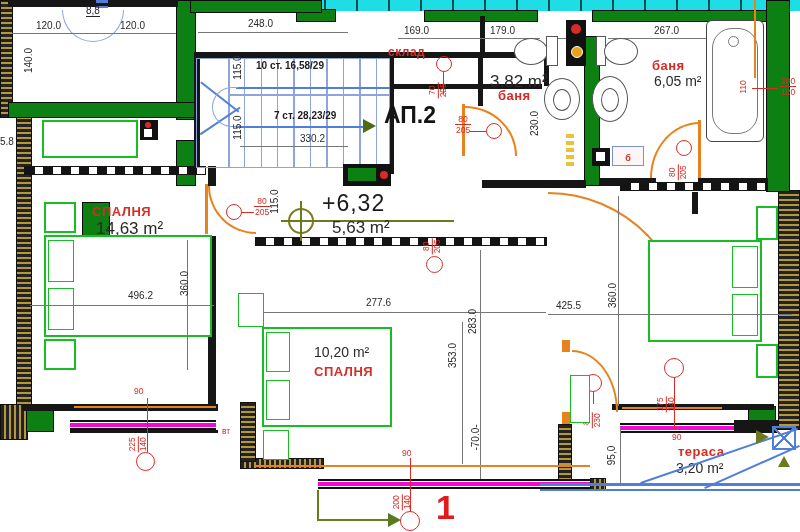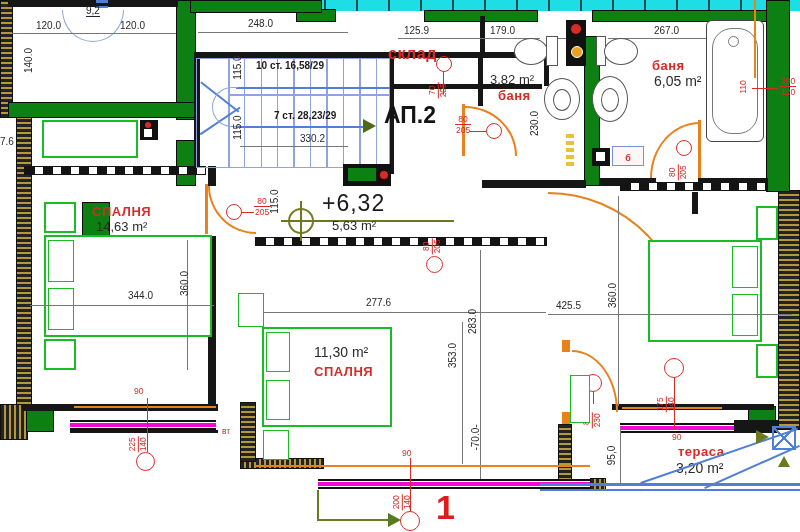--- a/index.html
+++ b/index.html
@@ -107,7 +107,7 @@
   <div class="tline" style="left:96px;top:0;width:12px;height:3px"></div>
   <div class="tline" style="left:96px;top:6px;width:12px;height:2px"></div>
   <div class="dl" style="left:12px;top:33px;width:164px;height:1px"></div>
-  <div class="hdim" style="left:86px;top:5px;border-bottom:1px solid #223;color:#223">9,2</div>
+  <div class="hdim" style="left:86px;top:5px;border-bottom:1px solid #223;color:#223">8,8</div>
   <div class="hdim" style="left:36px;top:20px">120.0</div>
   <div class="hdim" style="left:120px;top:20px">120.0</div>
   <div class="vdim" style="left:16px;top:55px">140.0</div>

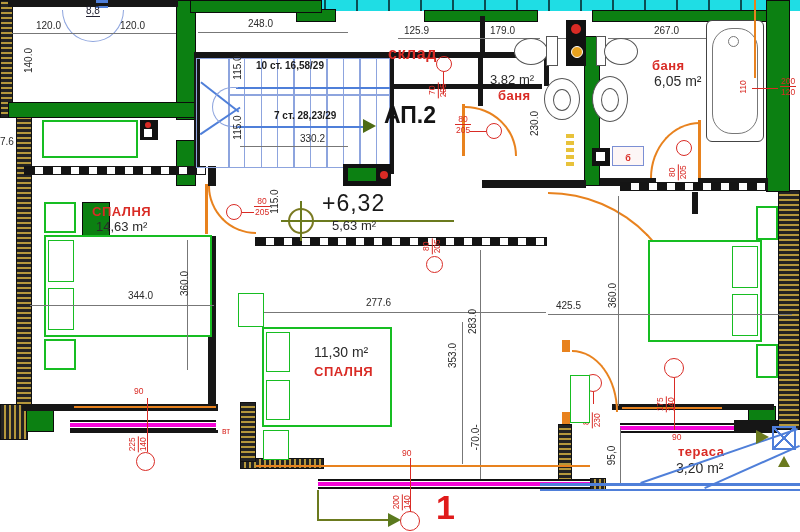--- a/index.html
+++ b/index.html
@@ -136,7 +136,7 @@
   <div class="vdim" style="left:225px;top:62px">115.0</div>
   <div class="vdim" style="left:225px;top:122px">115.0</div>
 
-  <div class="hdim" style="left:404px;top:25px">125.9</div>
+  <div class="hdim" style="left:404px;top:25px">169.0</div>
   <div class="dl" style="left:398px;top:38px;width:142px;height:1px"></div>
   <div class="rname" style="left:388px;top:45px;font-size:16px">склад</div>
   <div class="circ" style="left:436px;top:56px;width:16px;height:16px"></div>

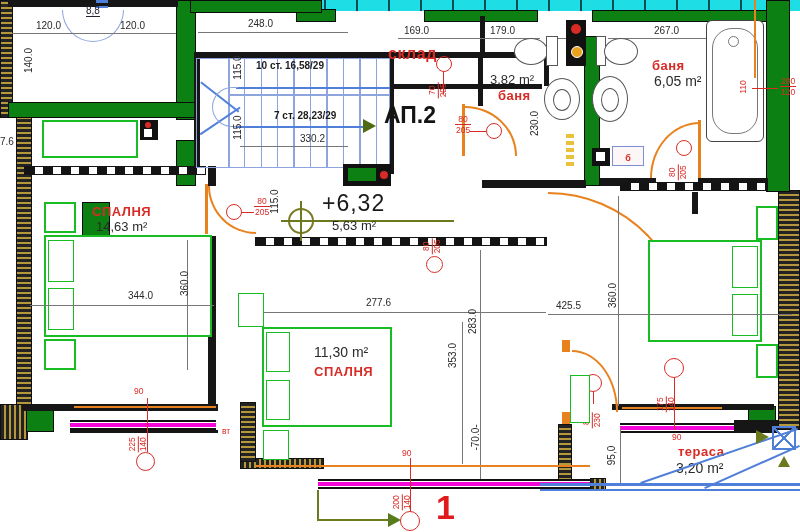--- a/index.html
+++ b/index.html
@@ -138,7 +138,7 @@
 
   <div class="hdim" style="left:404px;top:25px">169.0</div>
   <div class="dl" style="left:398px;top:38px;width:142px;height:1px"></div>
-  <div class="rname" style="left:388px;top:45px;font-size:16px">склад</div>
+  <div class="rname" style="left:388px;top:45px;font-size:12px">склад</div>
   <div class="circ" style="left:436px;top:56px;width:16px;height:16px"></div>
   <div class="redl" style="left:443px;top:72px;width:1px;height:22px"></div>
   <div class="vfrac" style="left:430px;top:80px">

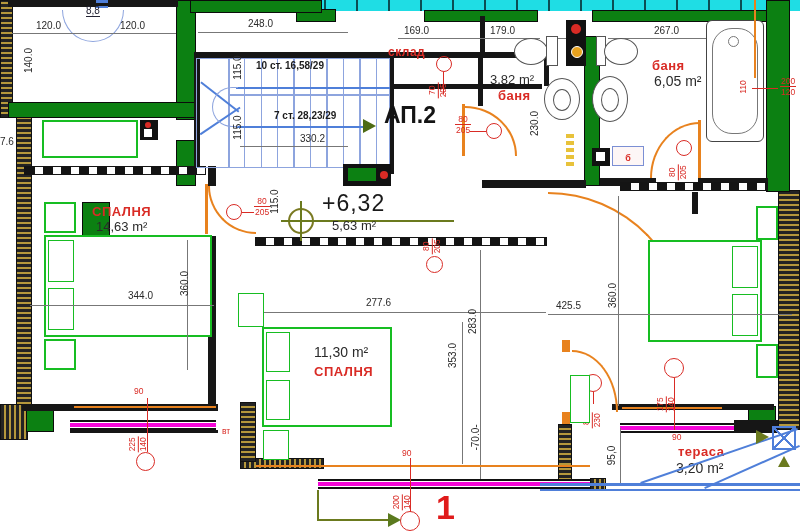--- a/index.html
+++ b/index.html
@@ -23,7 +23,7 @@
   .hdim{position:absolute;font-size:10px;color:#2a2a2a;white-space:nowrap}
   .vdim{position:absolute;font-size:10px;color:#2a2a2a;white-space:nowrap;transform:rotate(-90deg);transform-origin:center}
   .rname{position:absolute;font-weight:bold;font-size:13px;color:#d92b25;white-space:nowrap;letter-spacing:.5px}
-  .rarea{position:absolute;font-size:13px;color:#2a2a2a;white-space:nowrap}
+  .rarea{position:absolute;font-size:17px;color:#2a2a2a;white-space:nowrap}
   .big{position:absolute;font-size:23px;font-weight:bold;color:#141414;white-space:nowrap}
   .lvltxt{position:absolute;font-size:23px;color:#1a1a1a;letter-spacing:1px;white-space:nowrap}
   .stxt{position:absolute;font-size:10px;font-weight:bold;color:#1c1c1c;white-space:nowrap}

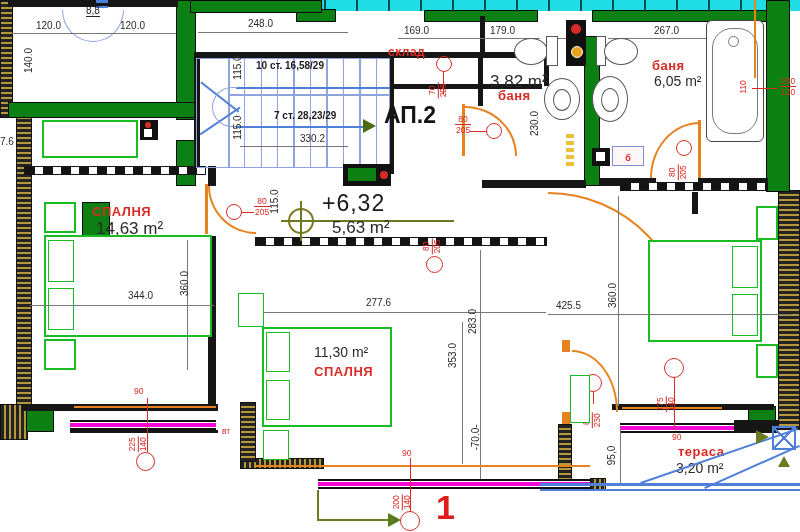--- a/index.html
+++ b/index.html
@@ -111,7 +111,7 @@
   <div class="hdim" style="left:36px;top:20px">120.0</div>
   <div class="hdim" style="left:120px;top:20px">120.0</div>
   <div class="vdim" style="left:16px;top:55px">140.0</div>
-  <div class="hdim" style="left:0;top:136px">7.6</div>
+  <div class="hdim" style="left:0;top:136px">5.8</div>
   <div class="furn" style="left:42px;top:120px;width:96px;height:38px"></div>
   <div class="abs" style="left:140px;top:120px;width:18px;height:20px;background:#111">
      <div class="abs" style="left:4px;top:9px;width:8px;height:8px;background:#fff"></div>

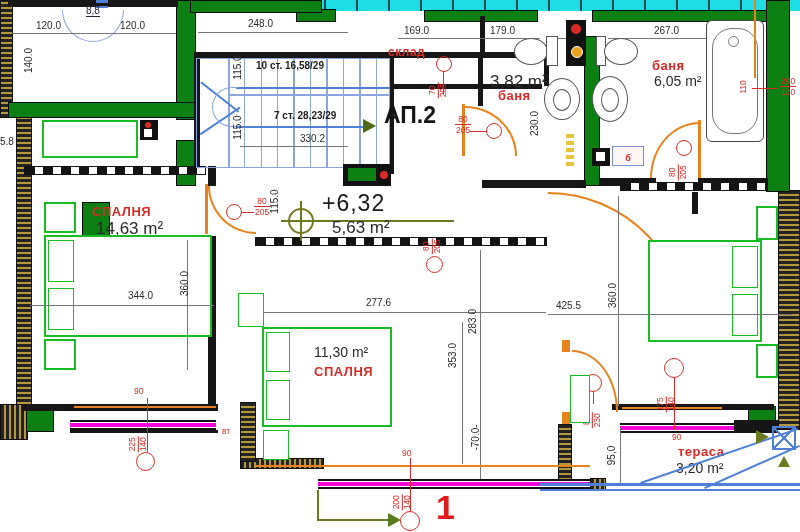--- a/index.html
+++ b/index.html
@@ -244,7 +244,7 @@
   <div class="furn2" style="left:48px;top:288px;width:26px;height:42px"></div>
   <div class="furn" style="left:44px;top:339px;width:32px;height:31px"></div>
   <div class="dl" style="left:30px;top:305px;width:184px;height:1px"></div>
-  <div class="hdim" style="left:128px;top:290px">344.0</div>
+  <div class="hdim" style="left:128px;top:290px">496.2</div>
   <div class="dl" style="left:187px;top:240px;width:1px;height:130px"></div>
   <div class="vdim" style="left:172px;top:278px">360.0</div>
 

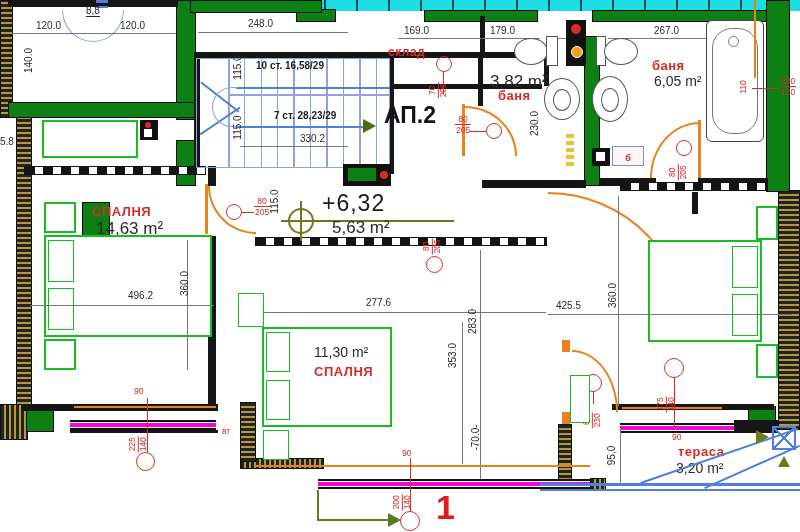--- a/index.html
+++ b/index.html
@@ -255,7 +255,7 @@
   <div class="furn2" style="left:266px;top:332px;width:24px;height:40px"></div>
   <div class="furn2" style="left:266px;top:380px;width:24px;height:40px"></div>
   <div class="furn2" style="left:263px;top:430px;width:26px;height:30px"></div>
-  <div class="rarea" style="left:314px;top:344px;font-size:14px">11,30 m²</div>
+  <div class="rarea" style="left:314px;top:344px;font-size:14px">10,20 m²</div>
   <div class="rname" style="left:314px;top:364px">СПАЛНЯ</div>
   <div class="dl" style="left:462px;top:322px;width:1px;height:142px"></div>
   <div class="vdim" style="left:440px;top:350px">353.0</div>

